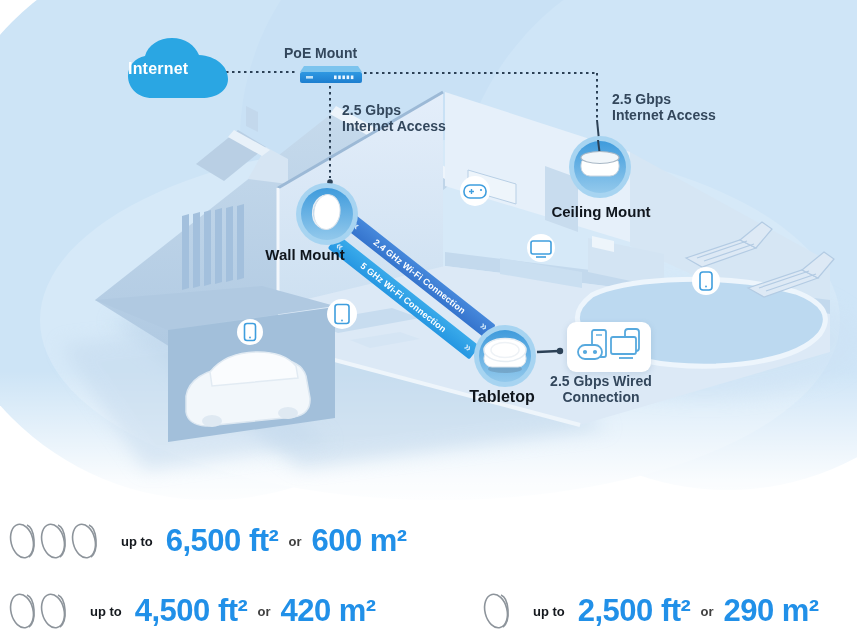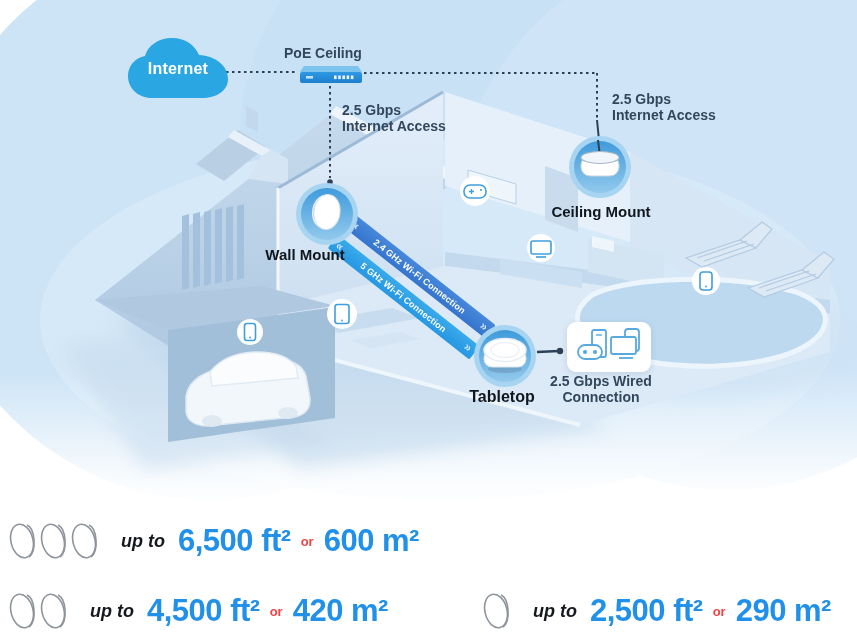--- a/index.html
+++ b/index.html
@@ -276,7 +276,7 @@
   </svg>
 
   <div class="lbl internet" style="z-index:50;">Internet</div>
-  <div class="lbl poe navy" style="z-index:50;">PoE Ceiling</div>
+  <div class="lbl poe navy" style="z-index:50;">PoE Mount</div>
 
   <div class="lbl access1 navy" style="z-index:50;">
     <div>2.5 Gbps</div>

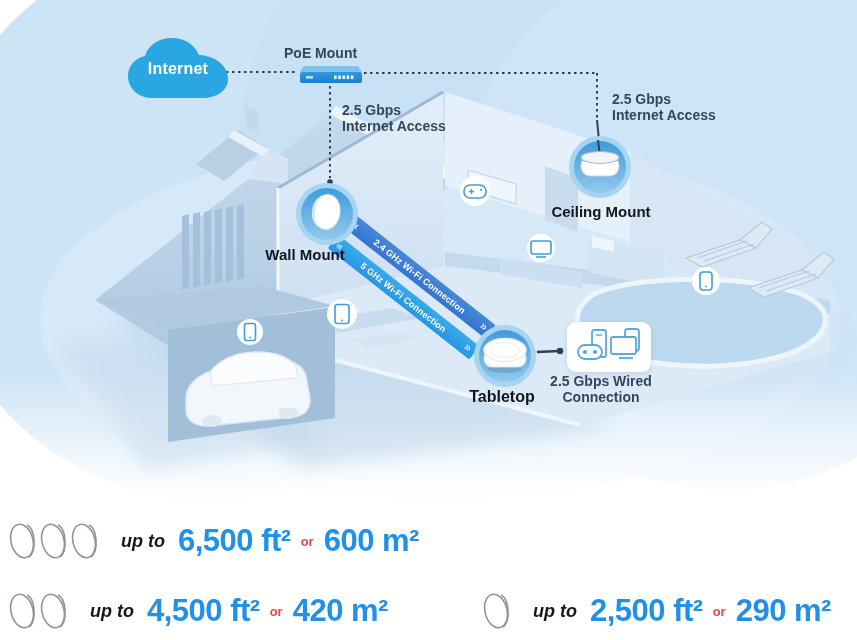--- a/index.html
+++ b/index.html
@@ -21,7 +21,7 @@
   .navy{color:#33475c;font-size:14px;font-weight:700;}
   .dark{color:#10161d;font-size:15px;font-weight:700;}
   .center{text-align:center;}
-  .lbl.internet{left:128px;top:60px;width:100px;text-align:center;color:#fff;font-size:16px;font-weight:700;letter-spacing:.2px;}
+  .lbl.internet{left:128px;top:60px;width:100px;color:#fff;font-size:16px;font-weight:700;letter-spacing:.2px;}
   .lbl.poe{left:284px;top:46px;width:100px;}
   .lbl.access1{left:342px;top:103px;}
   .lbl.access2{left:612px;top:92px;}

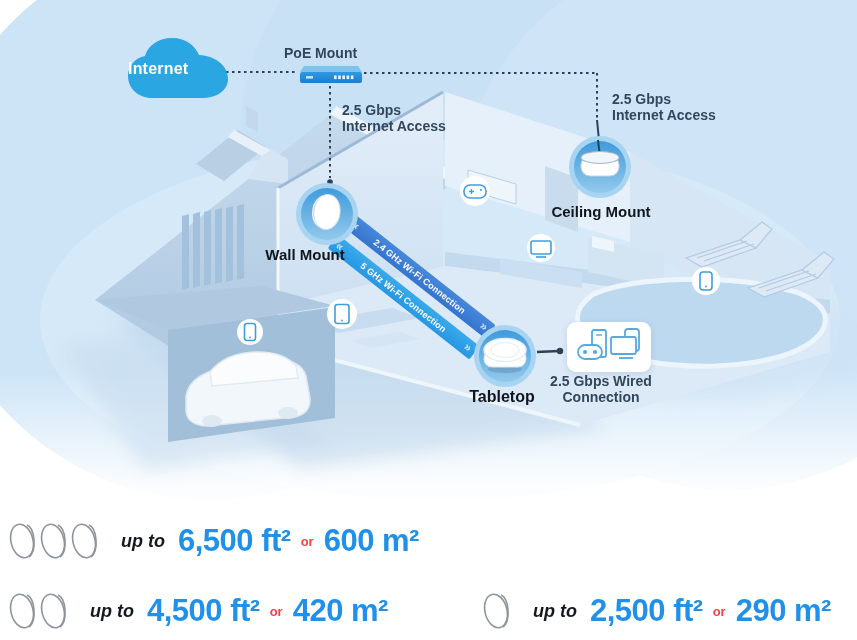--- a/index.html
+++ b/index.html
@@ -52,7 +52,7 @@
   .srow.row3{left:482px;top:80px;}
   .pucks{display:flex;align-items:center;}
   .pucks svg{margin-right:-3px;}
-  .upto{margin-left:20px;font-size:18px;font-weight:700;color:#15191e;white-space:nowrap;font-style:italic;}
+  .upto{margin-left:20px;font-size:13px;font-weight:700;color:#15191e;white-space:nowrap;}
   .bignum{margin-left:13px;font-size:31px;font-weight:700;color:#2190e8;letter-spacing:-.5px;white-space:nowrap;}
   .conj{margin:0 10px;font-size:13px;font-weight:700;color:#ef4444;}
 </style>

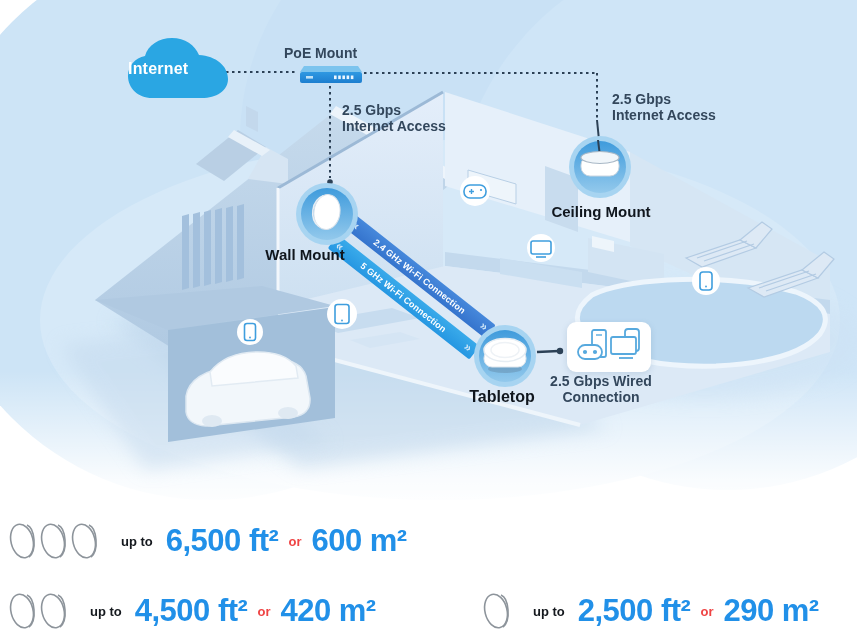--- a/index.html
+++ b/index.html
@@ -54,7 +54,7 @@
   .pucks svg{margin-right:-3px;}
   .upto{margin-left:20px;font-size:13px;font-weight:700;color:#15191e;white-space:nowrap;}
   .bignum{margin-left:13px;font-size:31px;font-weight:700;color:#2190e8;letter-spacing:-.5px;white-space:nowrap;}
-  .conj{margin:0 10px;font-size:13px;font-weight:700;color:#ef4444;}
+  .conj{margin:0 10px;font-size:13px;font-weight:700;color:#404040;}
 </style>
 </head>
 <body>

